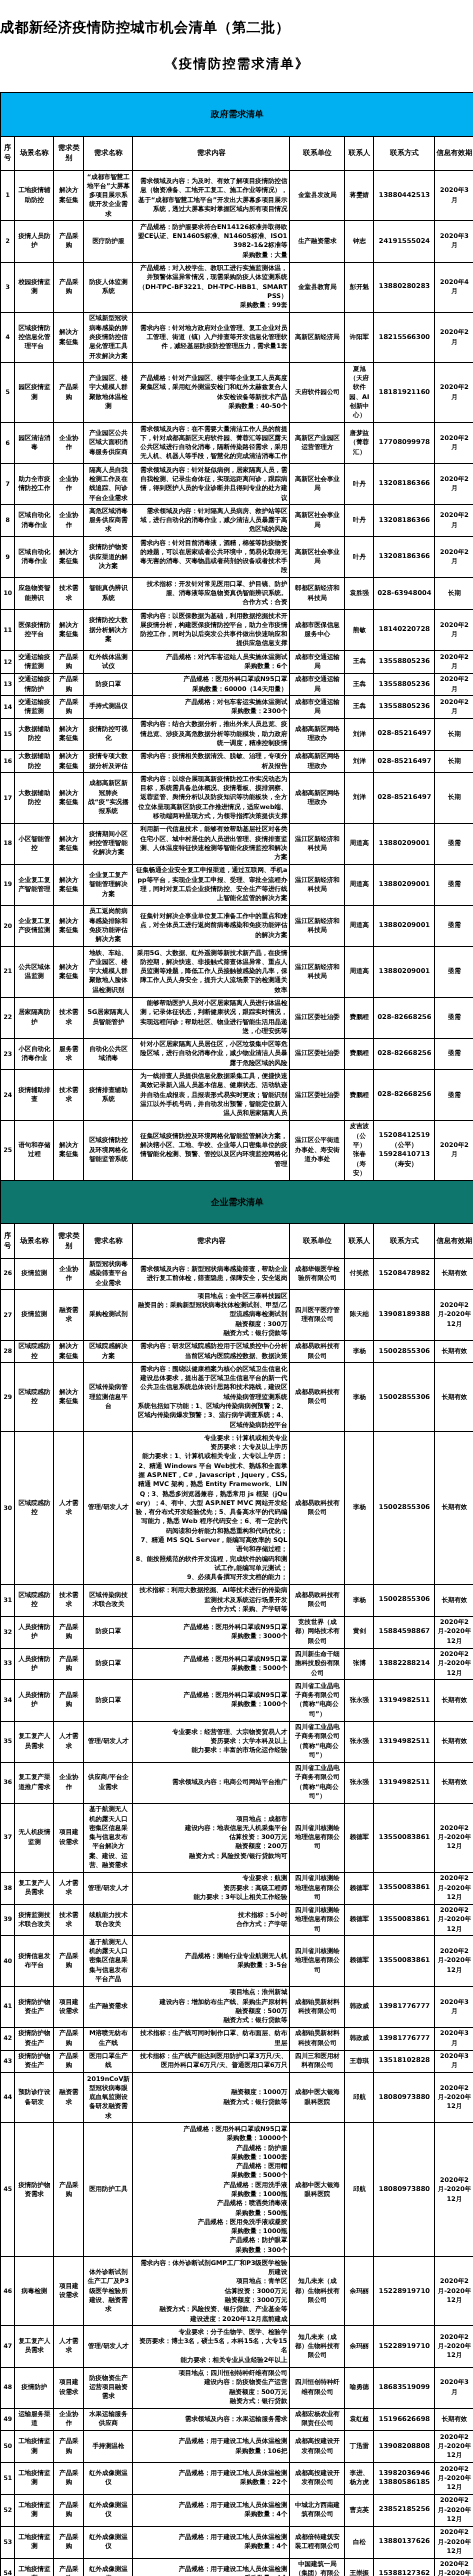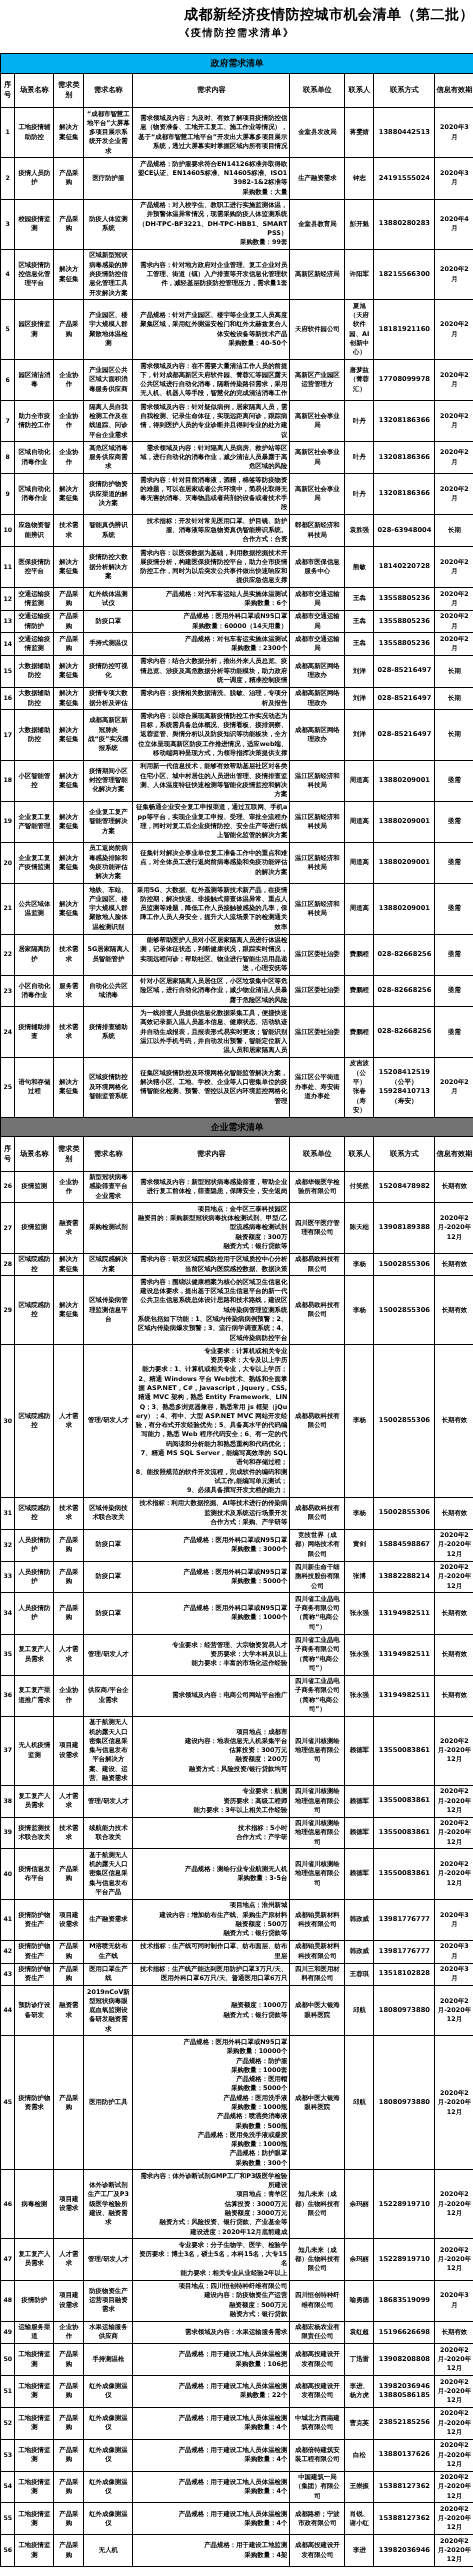--- a/index.html
+++ b/index.html
@@ -4,7 +4,7 @@
 <style>
   html,body { margin:0; padding:0; background:#ffffff; }
   body { width:474px; font-family:"DejaVu Sans","Liberation Sans",sans-serif; color:#000; }
-  .title { font-size:14px; font-weight:bold; text-align:right; padding:6px 0 1px; letter-spacing:0.5px; }
+  .title { font-size:14px; font-weight:bold; text-align:left; padding:19px 0 1px; letter-spacing:0.5px; }
   .subtitle { font-size:10px; font-weight:bold; text-align:center; font-family:"DejaVu Serif","Liberation Serif",serif; padding:1px 0 14px; letter-spacing:1.5px; }
   table { border-collapse:collapse; width:474px; table-layout:fixed; margin-top:-1px; }
   th, td { border:1px solid #000; font-weight:bold; vertical-align:middle; text-align:center; padding:1.5px 2.1px; line-height:1.45; word-break:break-all; }

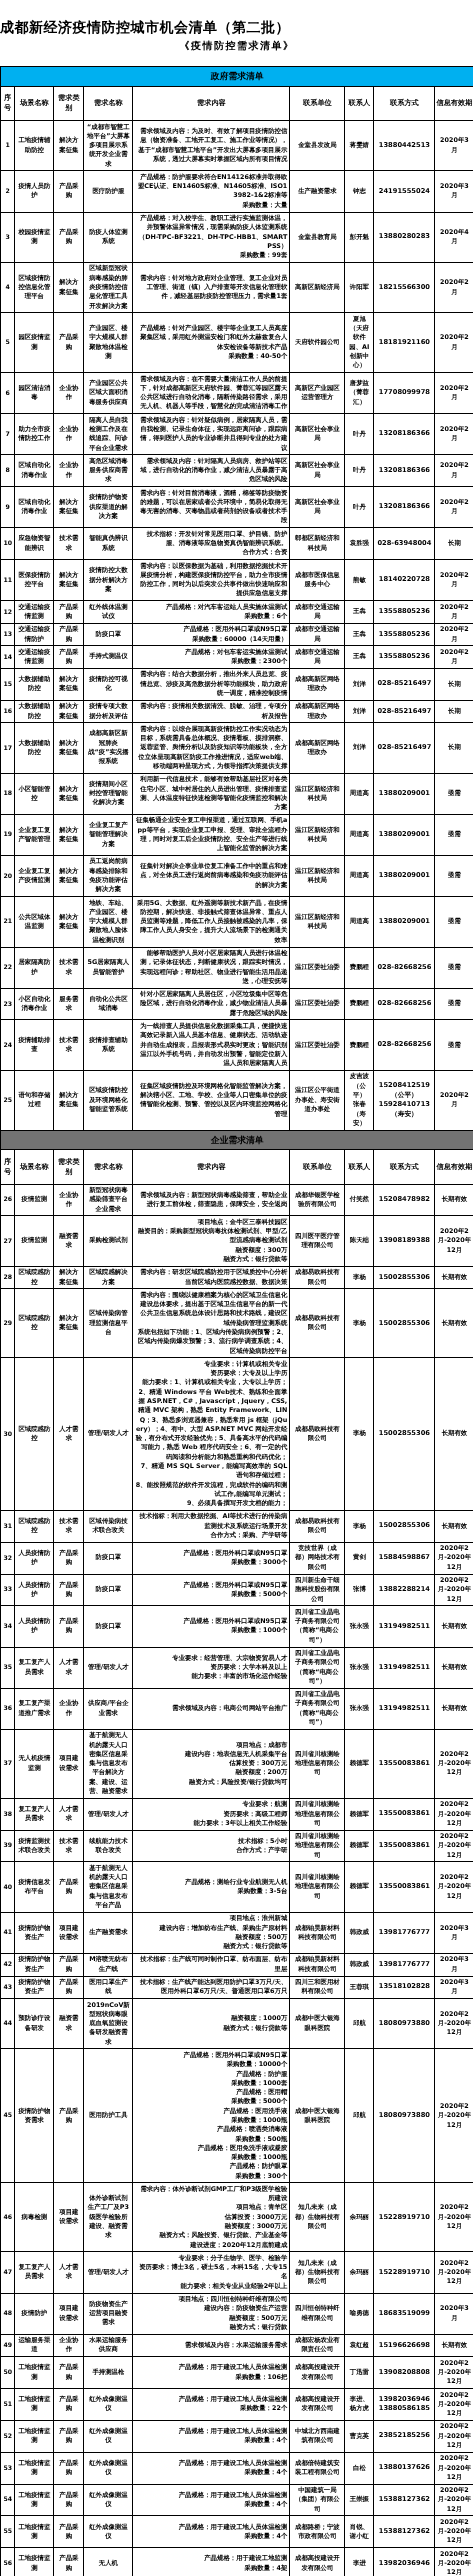--- a/index.html
+++ b/index.html
@@ -5,7 +5,7 @@
   html,body { margin:0; padding:0; background:#ffffff; }
   body { width:474px; font-family:"DejaVu Sans","Liberation Sans",sans-serif; color:#000; }
   .title { font-size:14px; font-weight:bold; text-align:left; padding:19px 0 1px; letter-spacing:0.5px; }
-  .subtitle { font-size:10px; font-weight:bold; text-align:center; font-family:"DejaVu Serif","Liberation Serif",serif; padding:1px 0 14px; letter-spacing:1.5px; }
+  .subtitle { font-size:13px; font-weight:bold; text-align:center; font-family:"DejaVu Serif","Liberation Serif",serif; padding:1px 0 20px; letter-spacing:1.5px;margin-top:16px; }
   table { border-collapse:collapse; width:474px; table-layout:fixed; margin-top:-1px; }
   th, td { border:1px solid #000; font-weight:bold; vertical-align:middle; text-align:center; padding:1.5px 2.1px; line-height:1.45; word-break:break-all; }
   tr.bar th { font-size:8.8px; padding:3px 0; border:1px solid #000; }

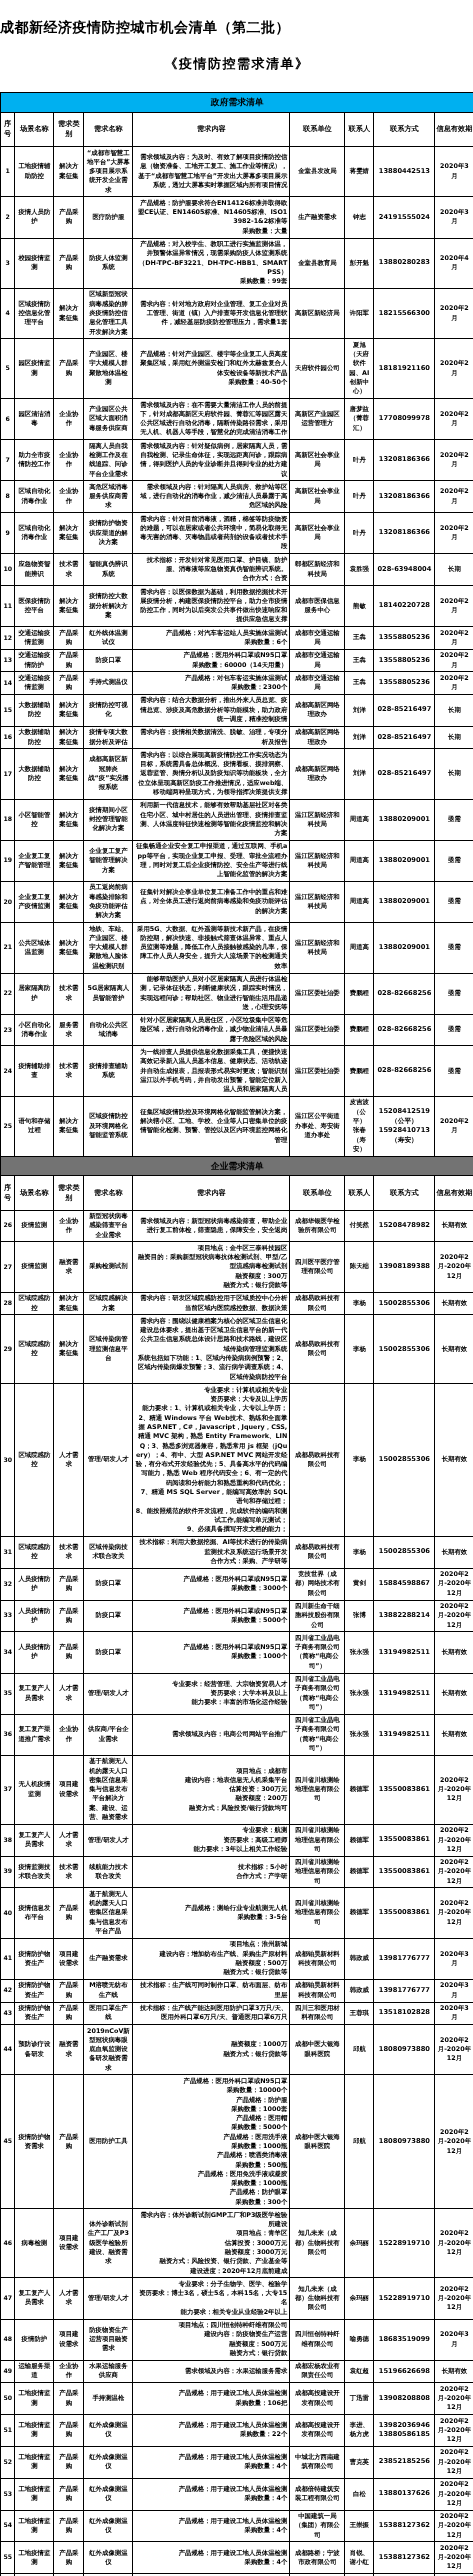--- a/index.html
+++ b/index.html
@@ -8,7 +8,7 @@
   .subtitle { font-size:13px; font-weight:bold; text-align:center; font-family:"DejaVu Serif","Liberation Serif",serif; padding:1px 0 20px; letter-spacing:1.5px;margin-top:16px; }
   table { border-collapse:collapse; width:474px; table-layout:fixed; margin-top:-1px; }
   th, td { border:1px solid #000; font-weight:bold; vertical-align:middle; text-align:center; padding:1.5px 2.1px; line-height:1.45; word-break:break-all; }
-  tr.bar th { font-size:8.8px; padding:3px 0; border:1px solid #000; }
+  tr.bar th { font-size:8.8px; padding:15px 0; border:1px solid #000; }
   tr.hdr th { font-size:7.2px; padding:6.2px 1px; }
   td { font-size:6.4px; white-space:pre-line; }
   td.c0 { font-size:6.2px; }

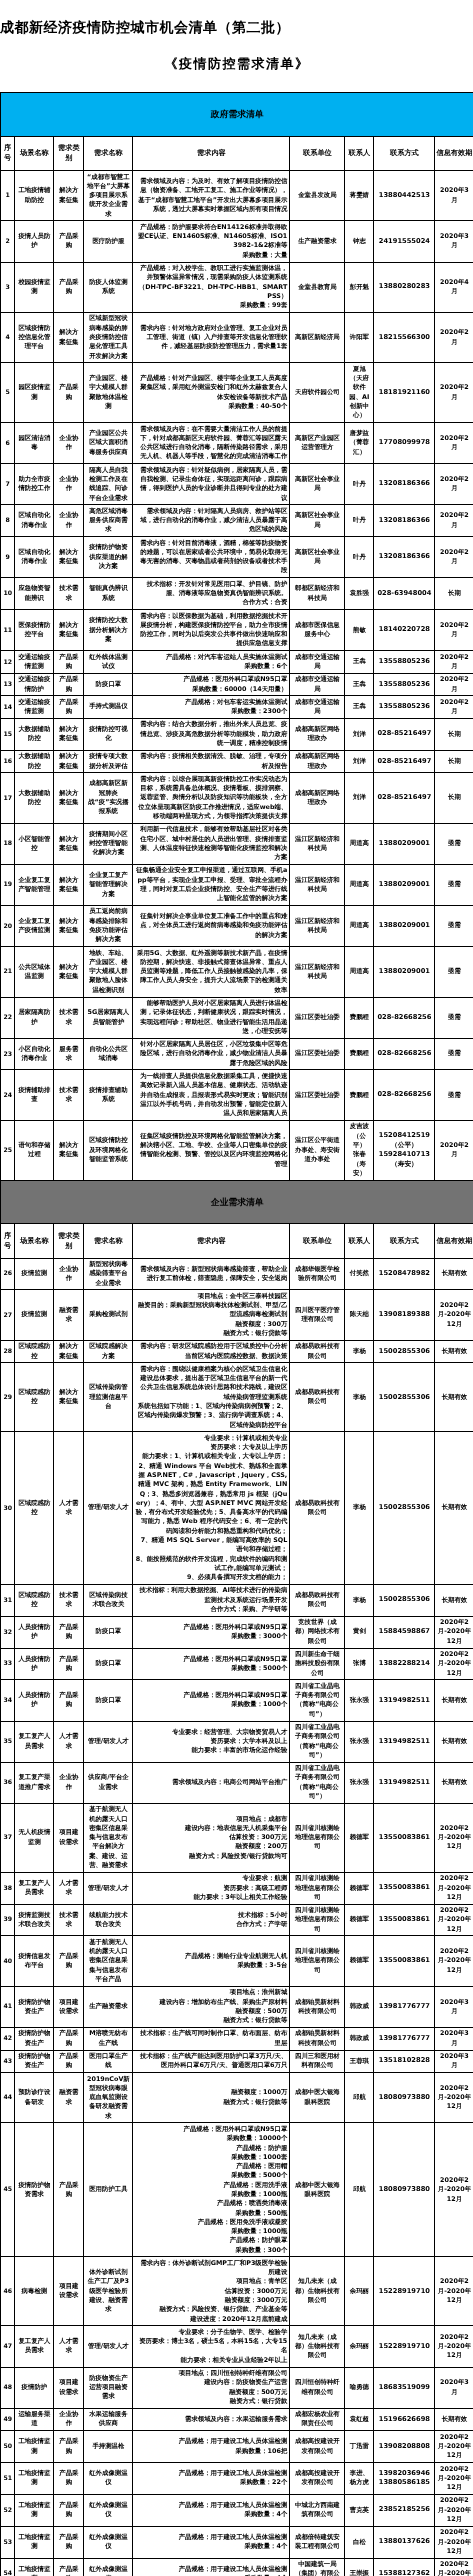--- a/index.html
+++ b/index.html
@@ -352,7 +352,7 @@
     </colgroup>
     <thead>
       <tr class="bar">
-        <th colspan="9" style="background: #737373;">企业需求清单</th>
+        <th colspan="9" style="background: #0f766e;">企业需求清单</th>
       </tr>
       <tr class="hdr">
           <th>序号</th>

